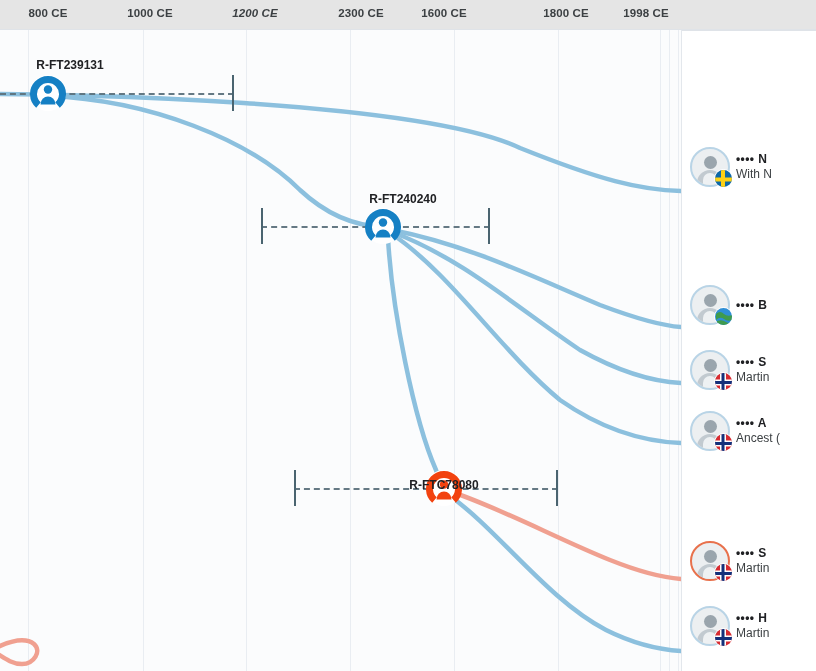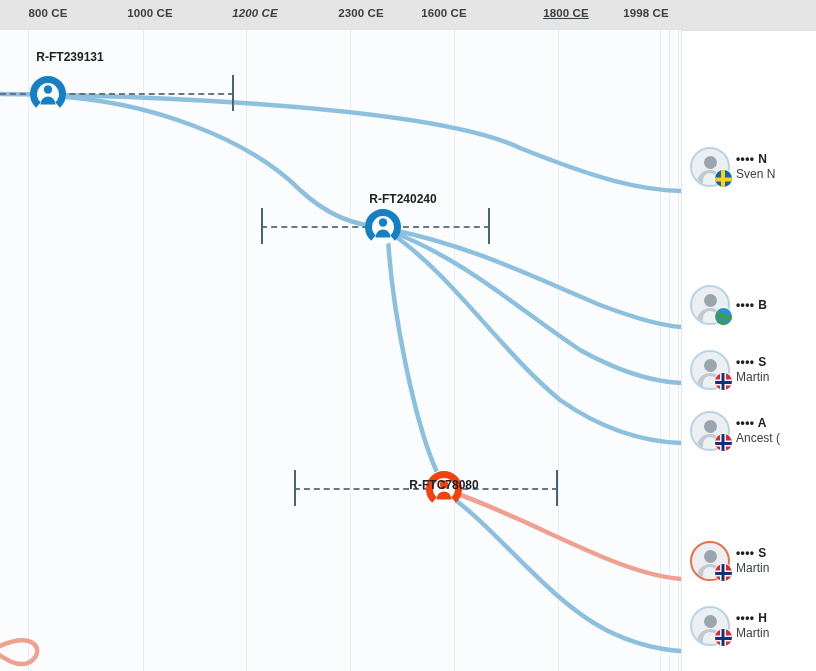--- a/index.html
+++ b/index.html
@@ -194,7 +194,7 @@
       <div class="tick" style="left: 255px; font-style: italic;">1200 CE</div>
       <div class="tick" style="left: 361px;">2300 CE</div>
       <div class="tick" style="left: 444px;">1600 CE</div>
-      <div class="tick" style="left: 566px; text-decoration: underline;">1800 CE</div>
+      <div class="tick" style="left: 566px;">1800 CE</div>
       <div class="tick" style="left: 646px;">1998 CE</div>
     </div>
 

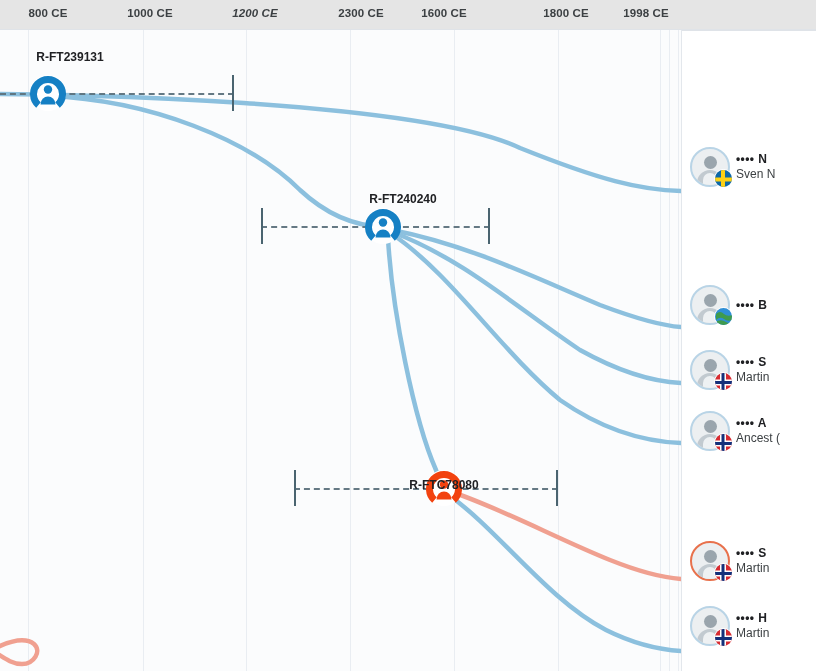--- a/index.html
+++ b/index.html
@@ -228,7 +228,7 @@
           <circle cx="18" cy="14.5" r="4.2" fill="#1580c4"></circle>
           <path d="M 10.5 29.5 a 7.5 8 0 0 1 15 0 z" fill="#1580c4"></path>
         </svg></div>
-      <div class="node-label" style="left: 70px; top: 20px;">R-FT239131</div>
+      <div class="node-label" style="left: 70px; top: 28px;">R-FT239131</div>
       <div class="ci" style="left: 261px; width: 229px; top: 196px;">
         <div class="bar"></div>
         <div class="cap left"></div>

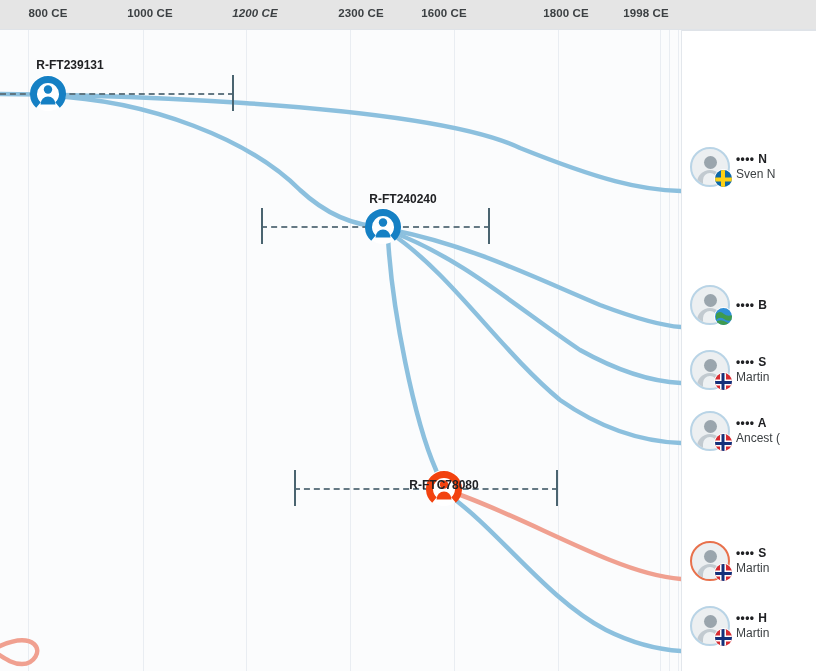--- a/index.html
+++ b/index.html
@@ -276,7 +276,7 @@
         </div>
         <div class="match-text">
           <div class="match-name">•••• N</div>
-          <div class="match-sub">Sven N</div>
+          <div class="match-sub">With N</div>
         </div>
       </div>
       <div class="match" style="top: 283px;">

